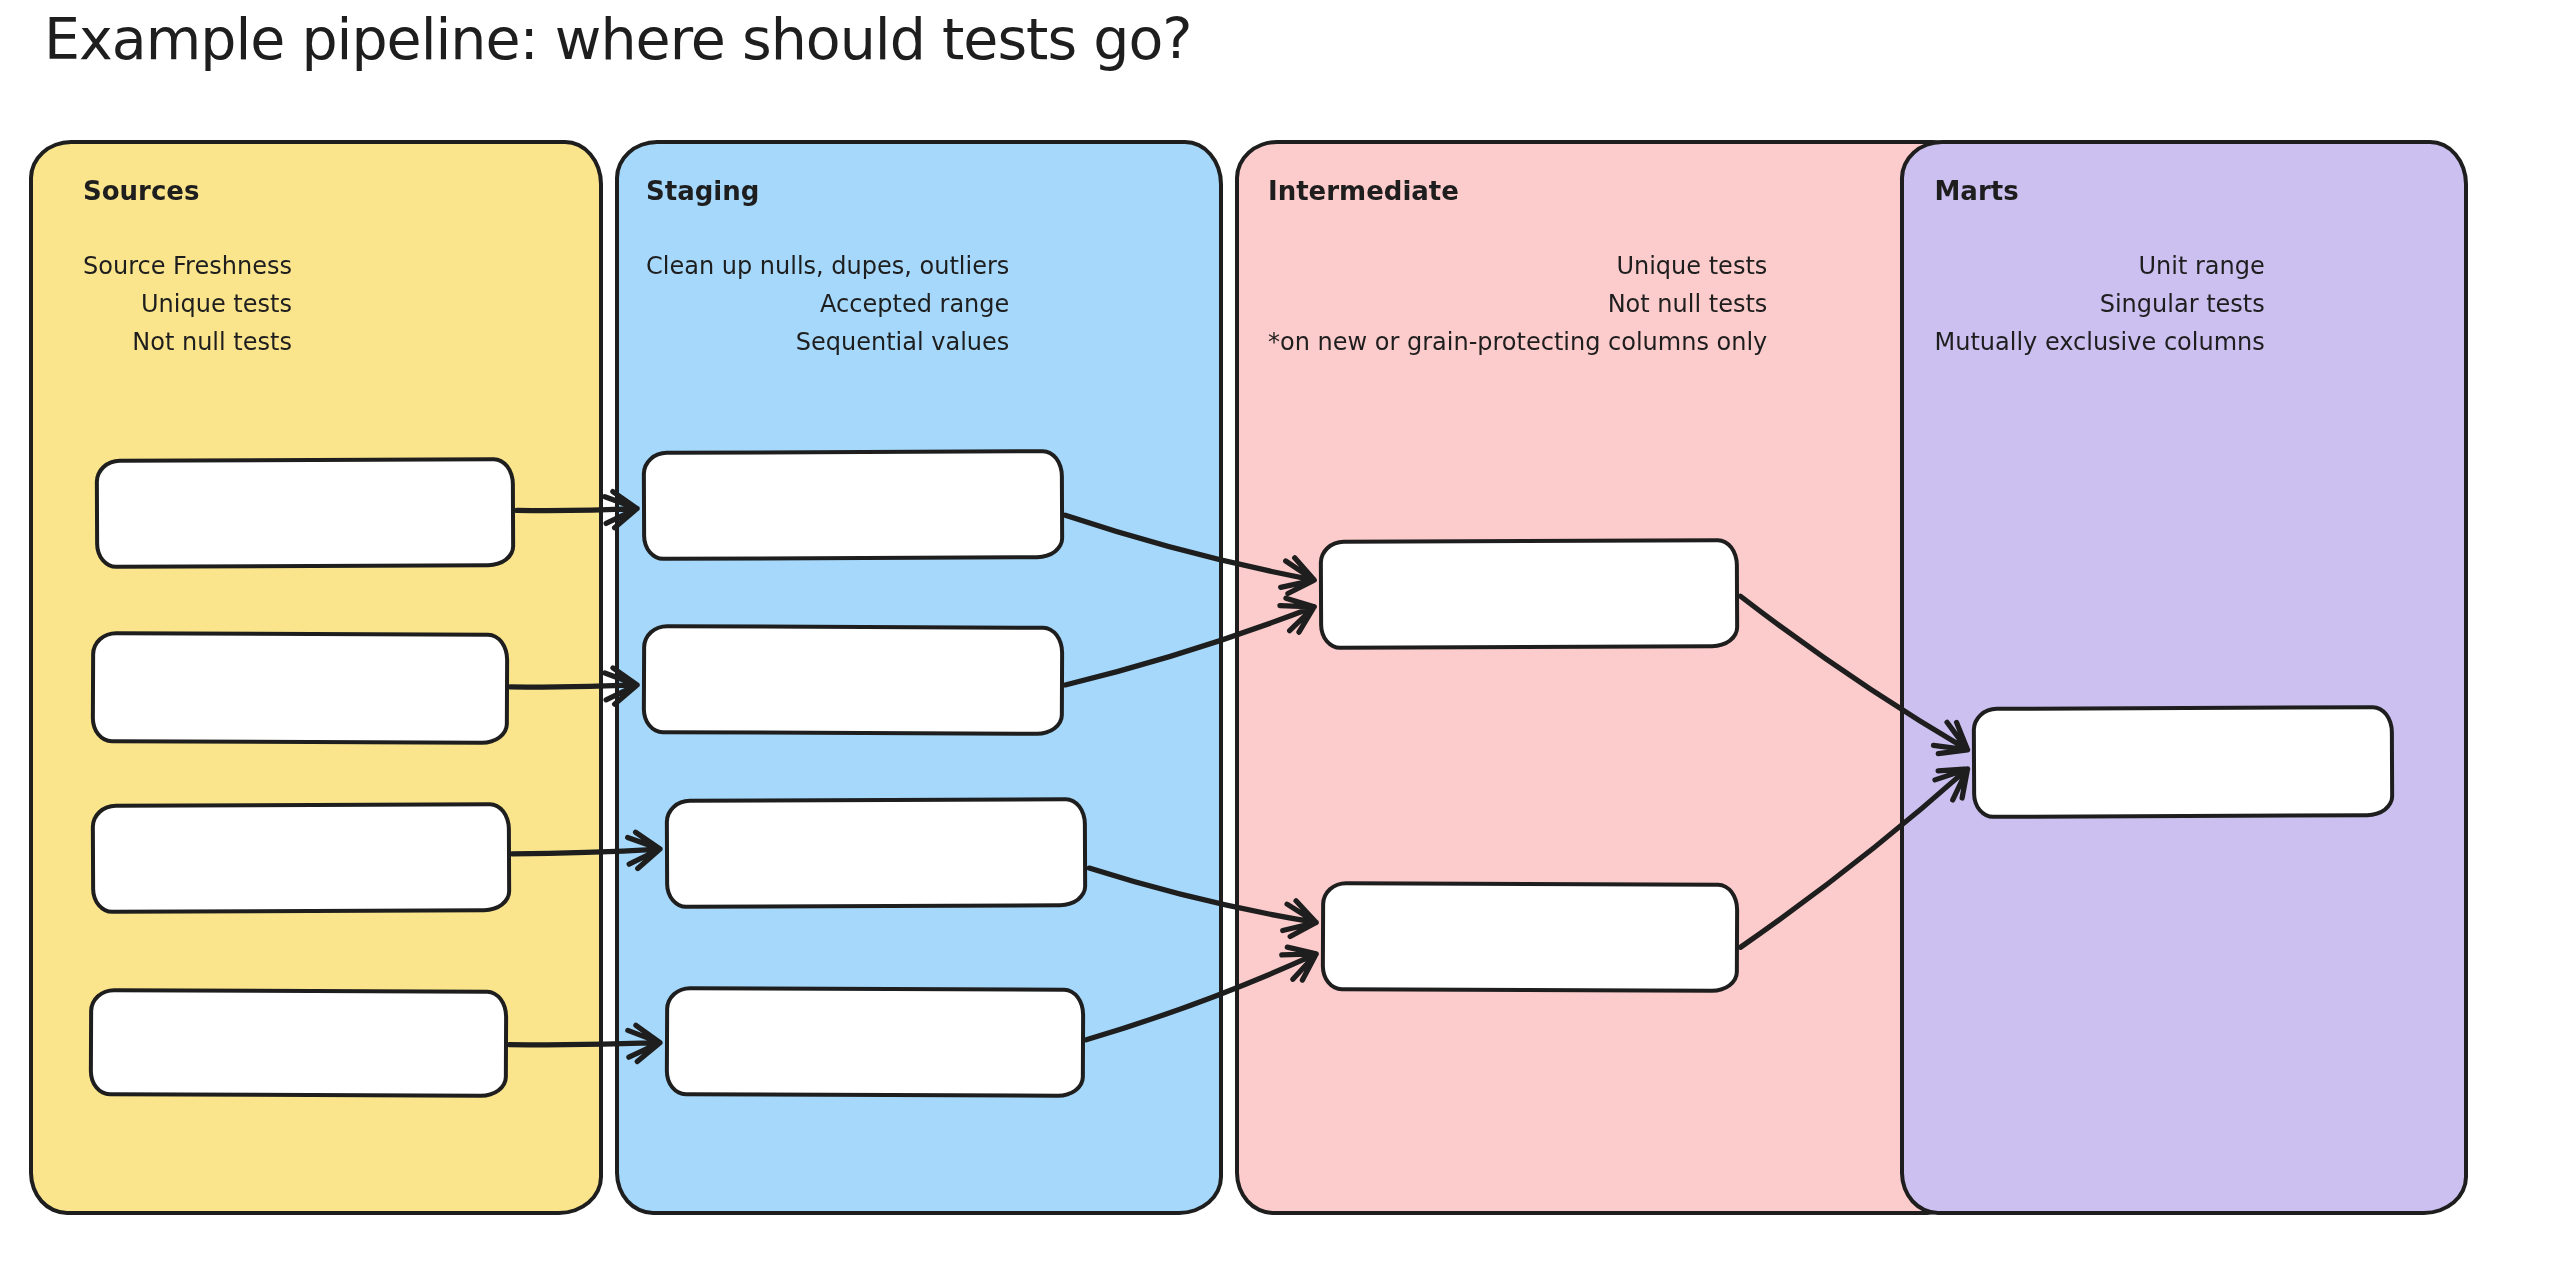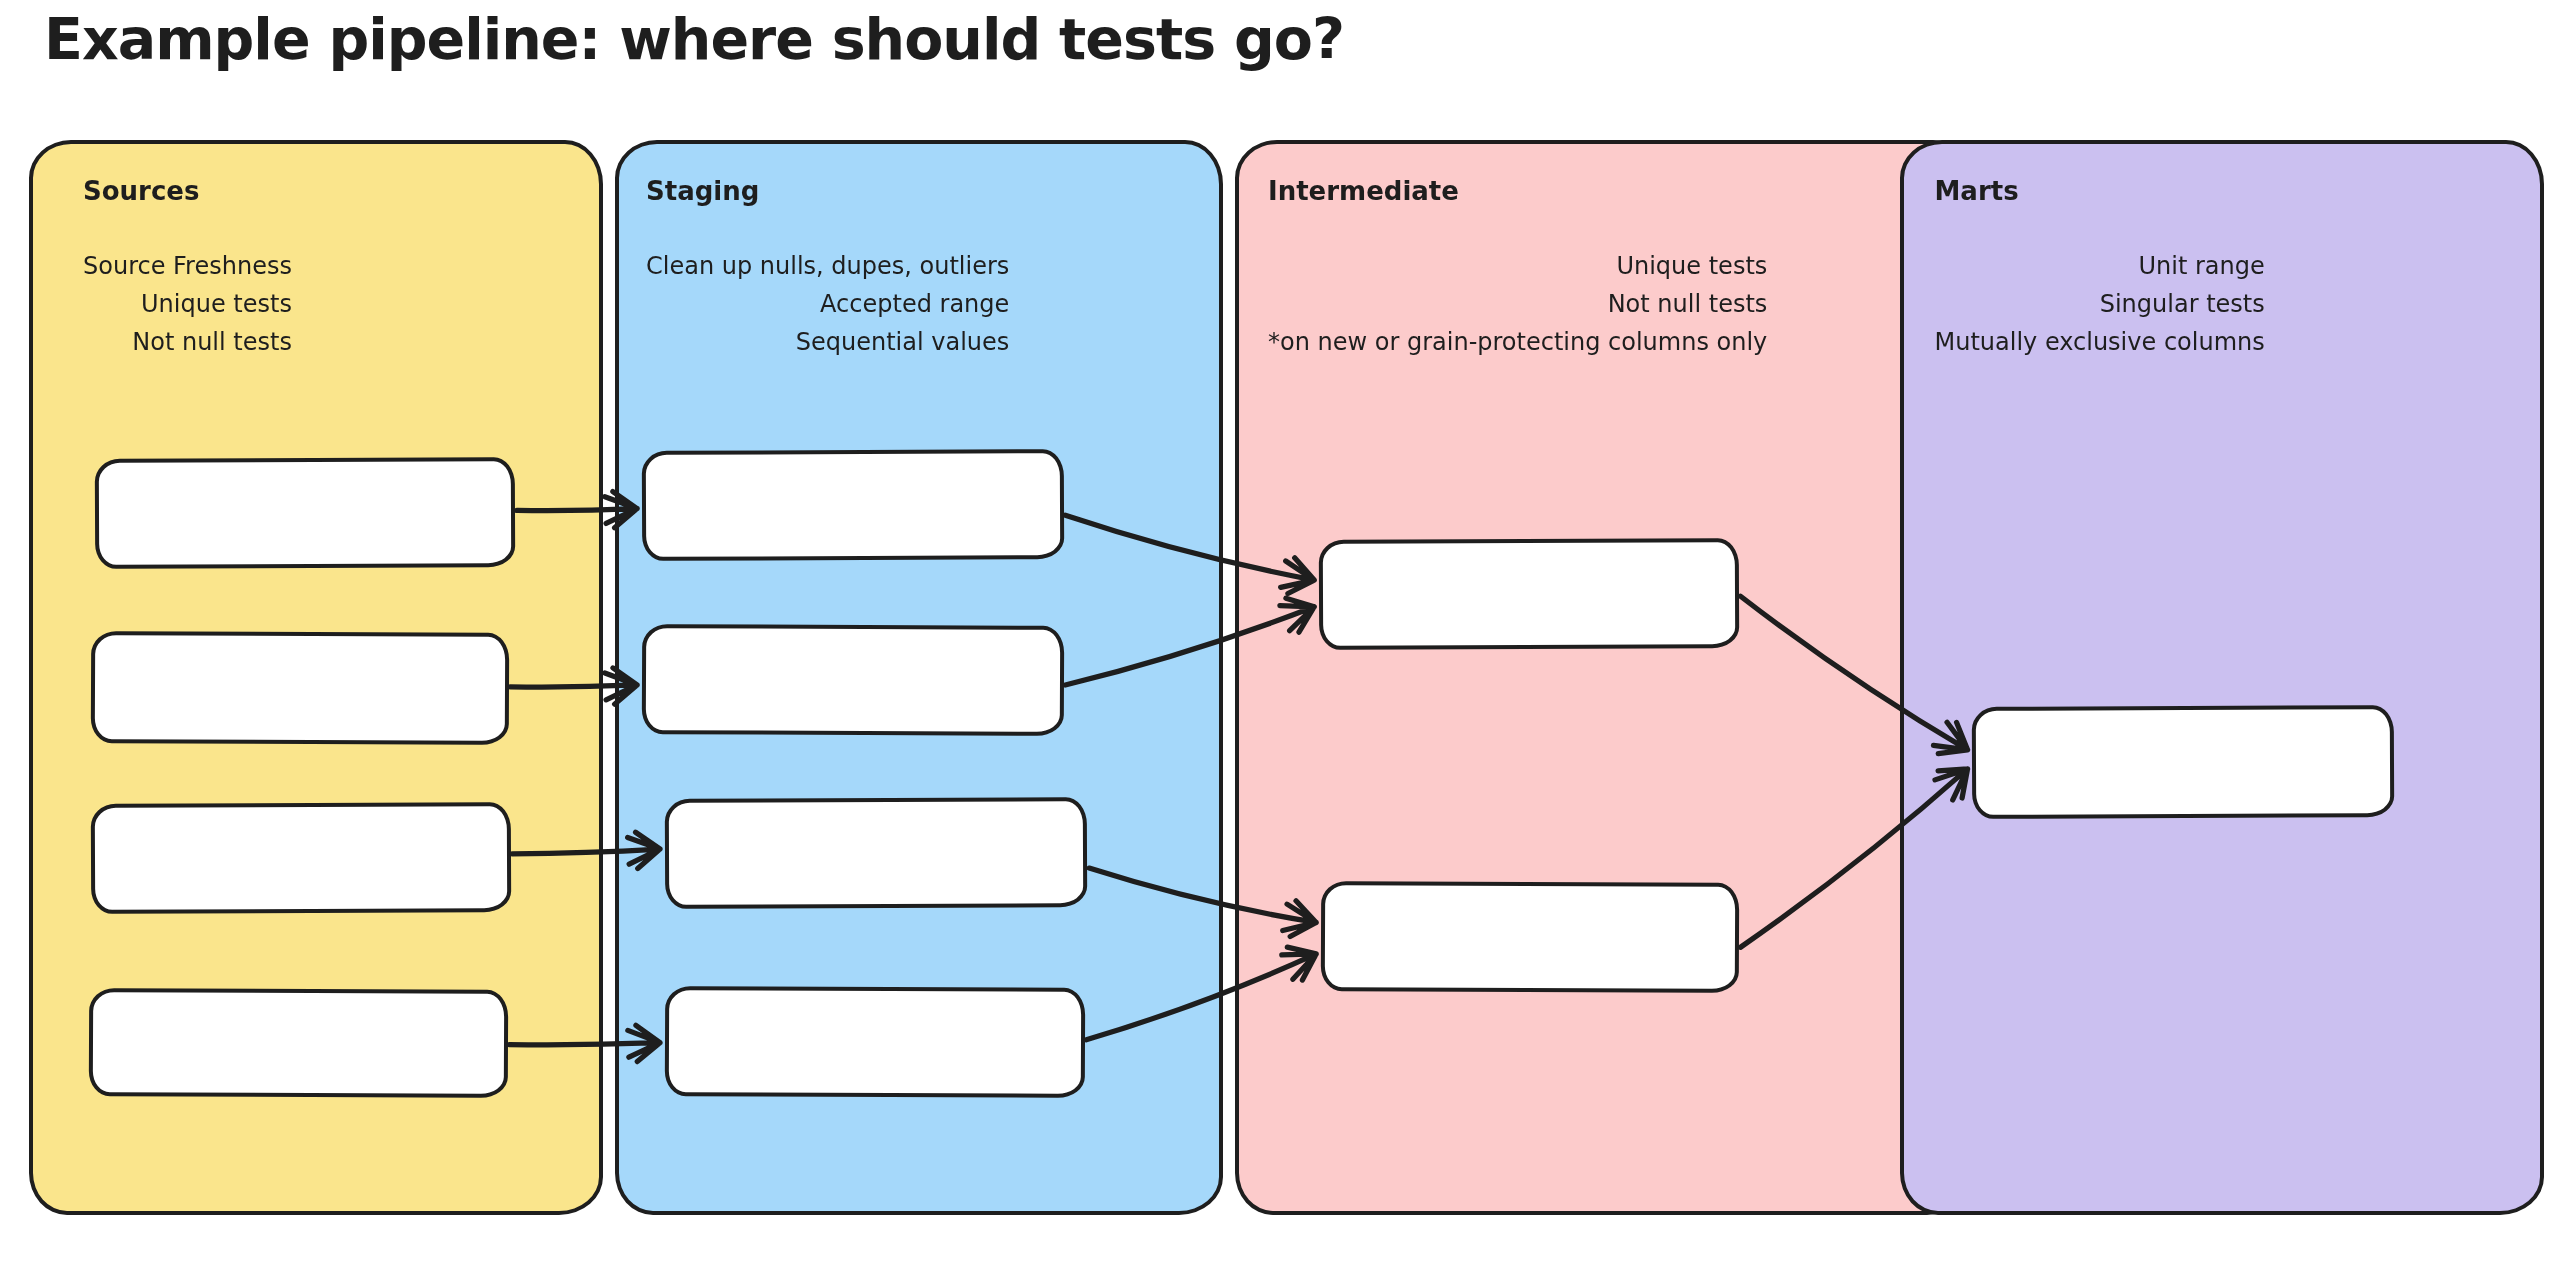--- a/index.html
+++ b/index.html
@@ -26,7 +26,7 @@
     top: 5.7px;
     margin: 0;
     font-size: 57px;
-    font-weight: 700;
+    font-weight: 400;
     letter-spacing: -1px;
     white-space: nowrap;
   }

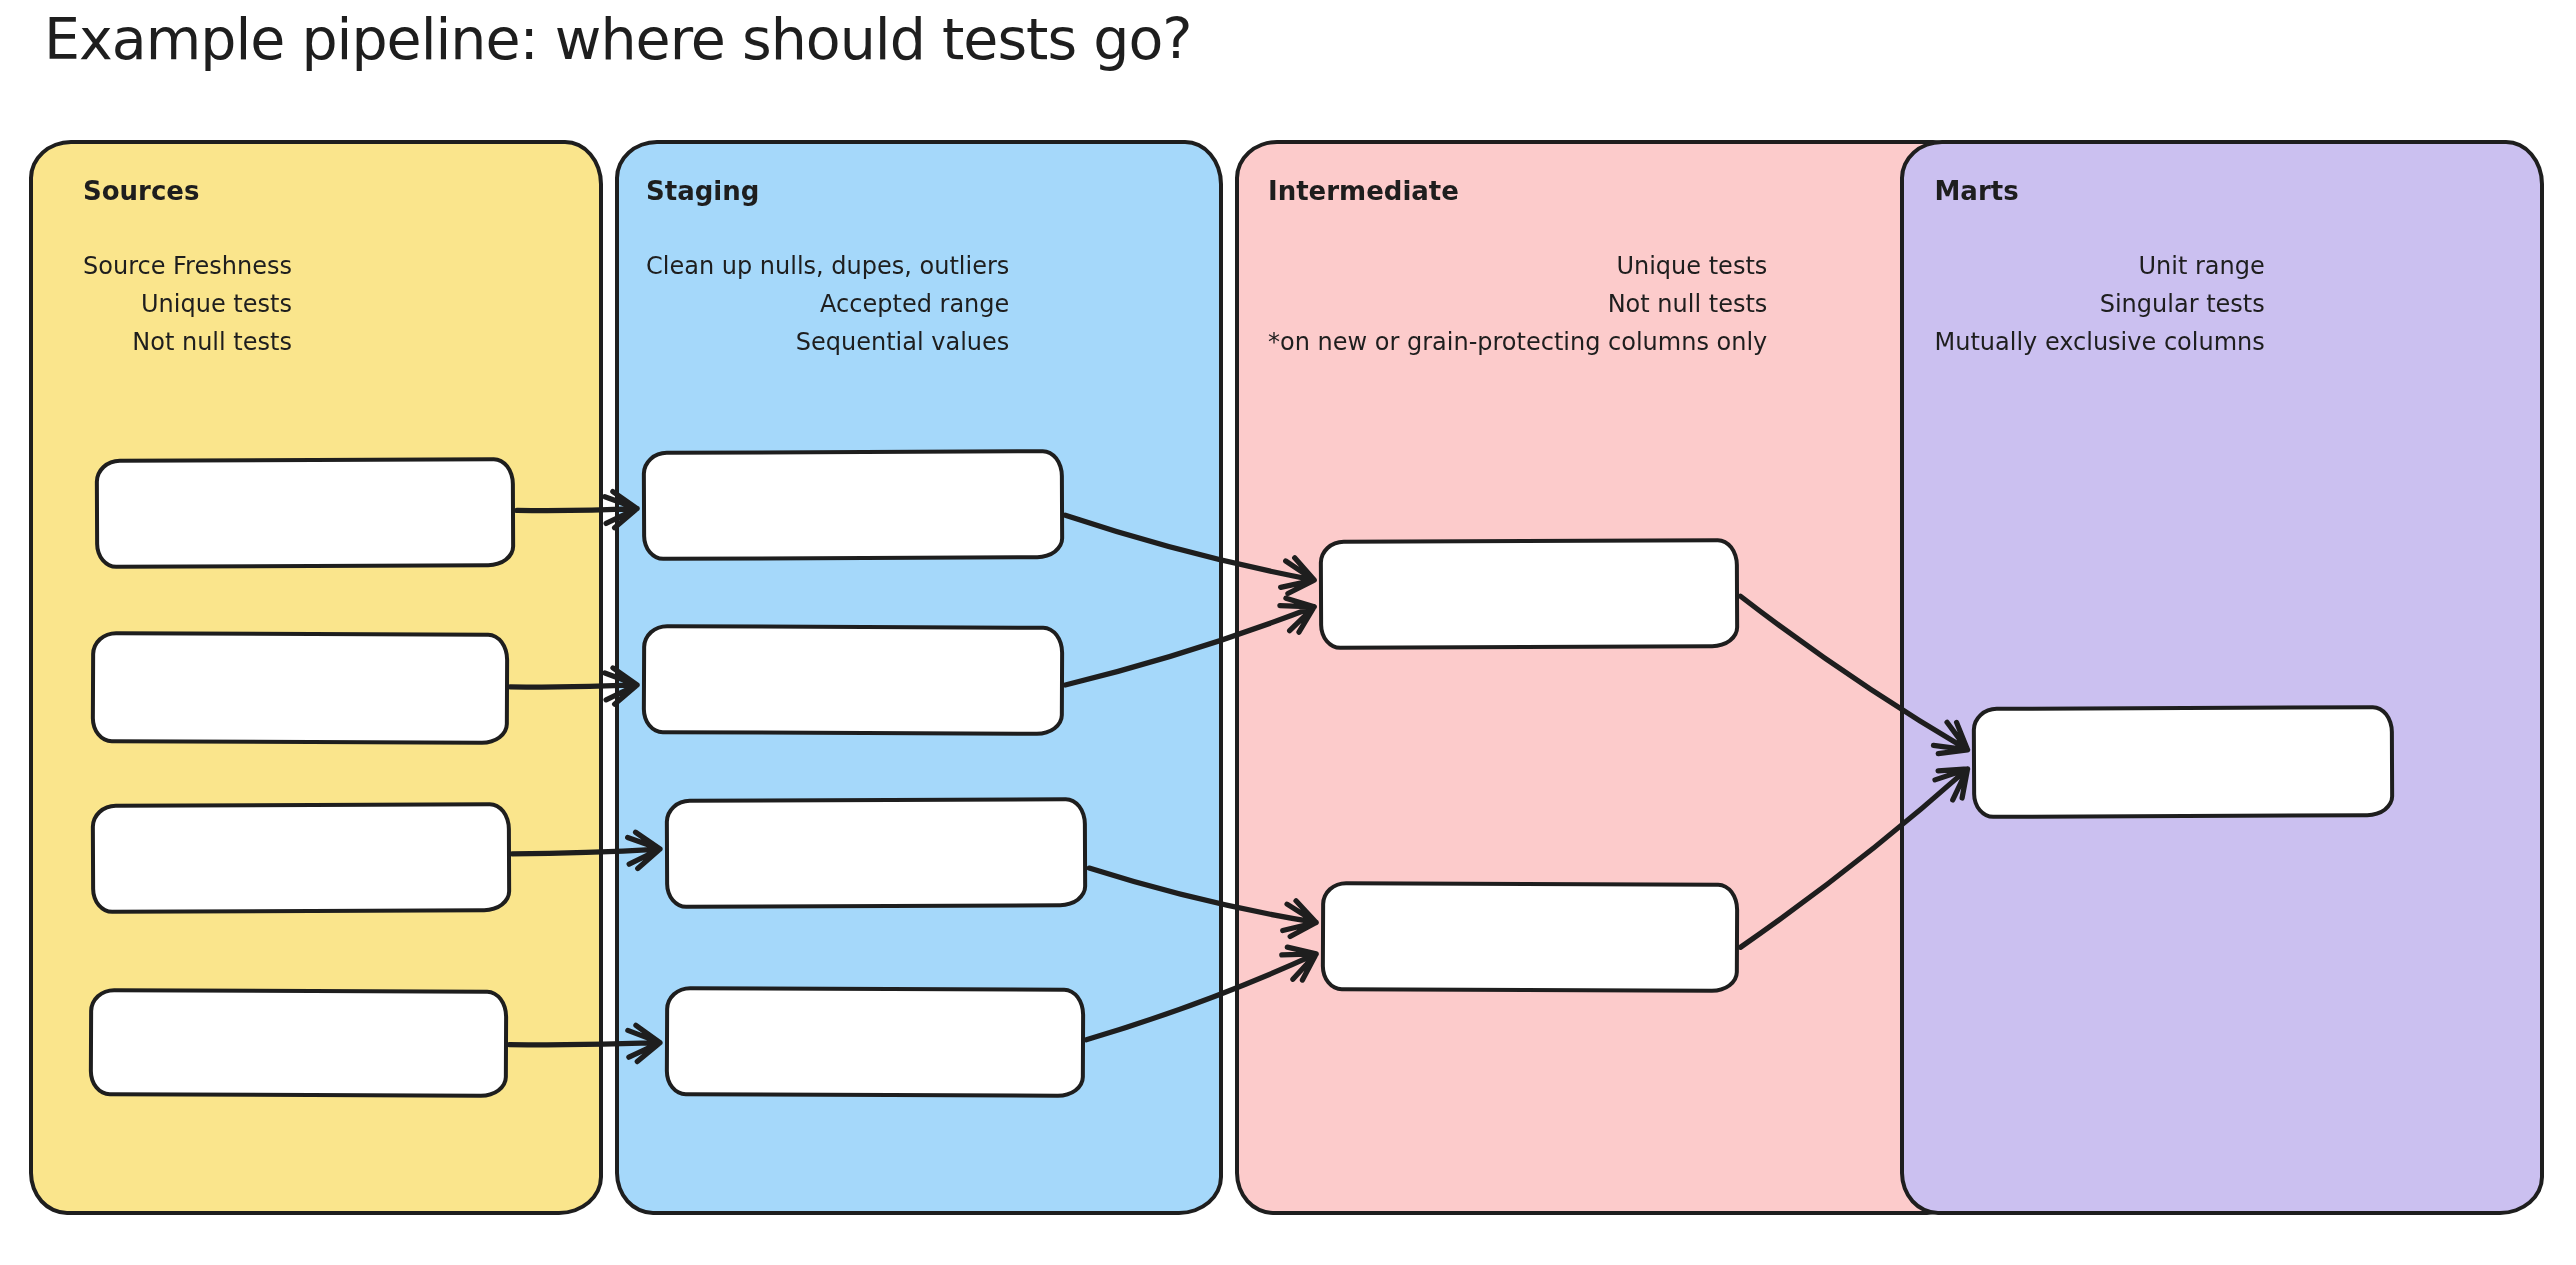--- a/index.html
+++ b/index.html
@@ -107,7 +107,7 @@
     </div>
   </section>
 
-  <section class="panel" style="left: 1900px; width: 644px; --pad: 30.5px; background: rgb(203, 192, 240); border-color: rgb(30, 30, 30);">
+  <section class="panel" style="left: 1900px; width: 568px; --pad: 30.5px; background: rgb(203, 192, 240); border-color: rgb(30, 30, 30);">
     <h2>Marts</h2>
     <div class="notes">
       <div>Unit range</div>

